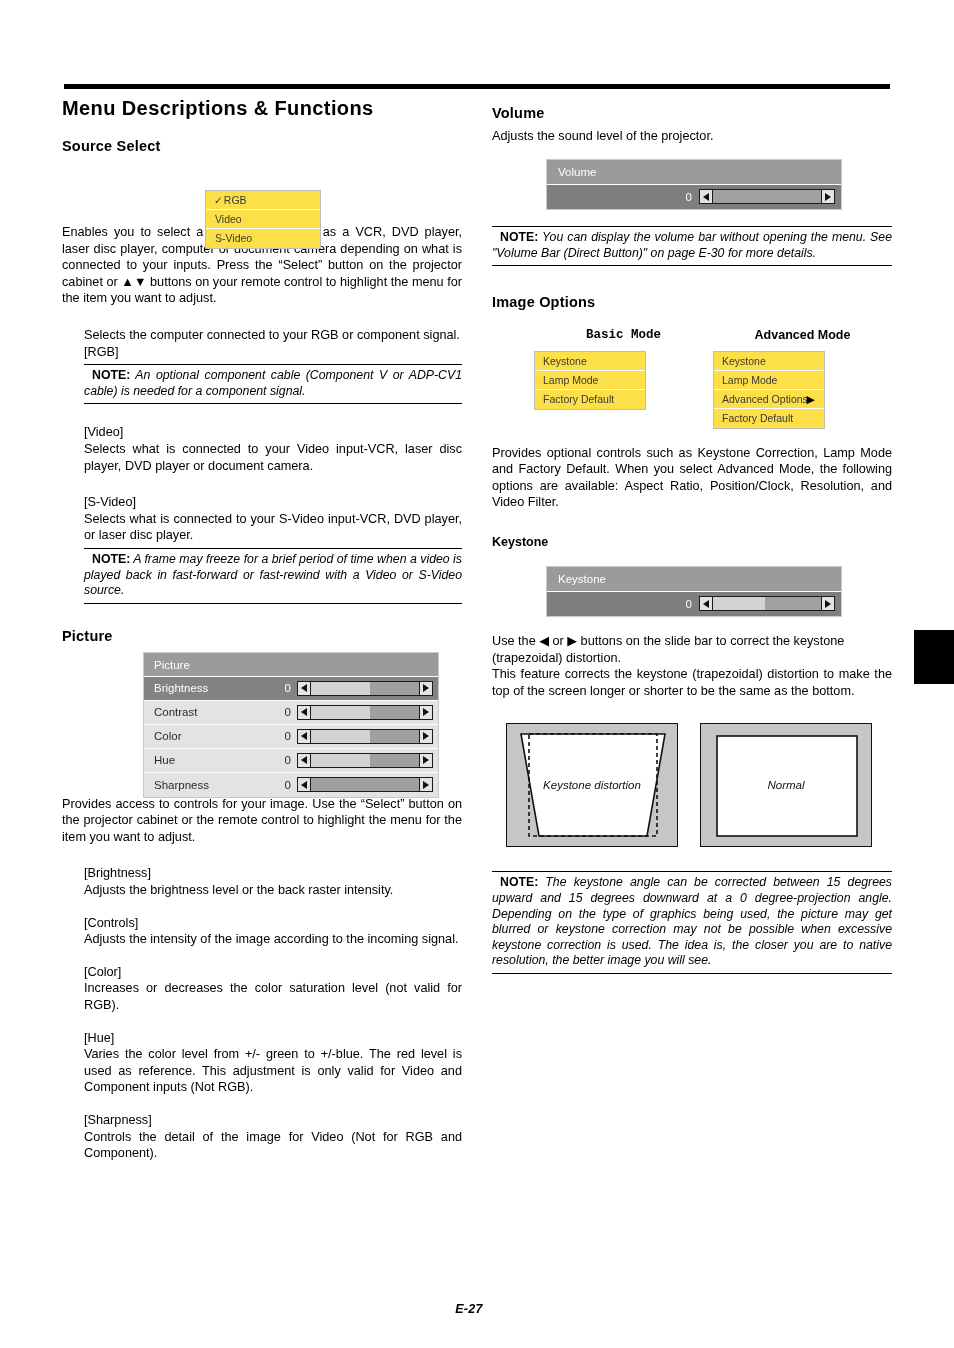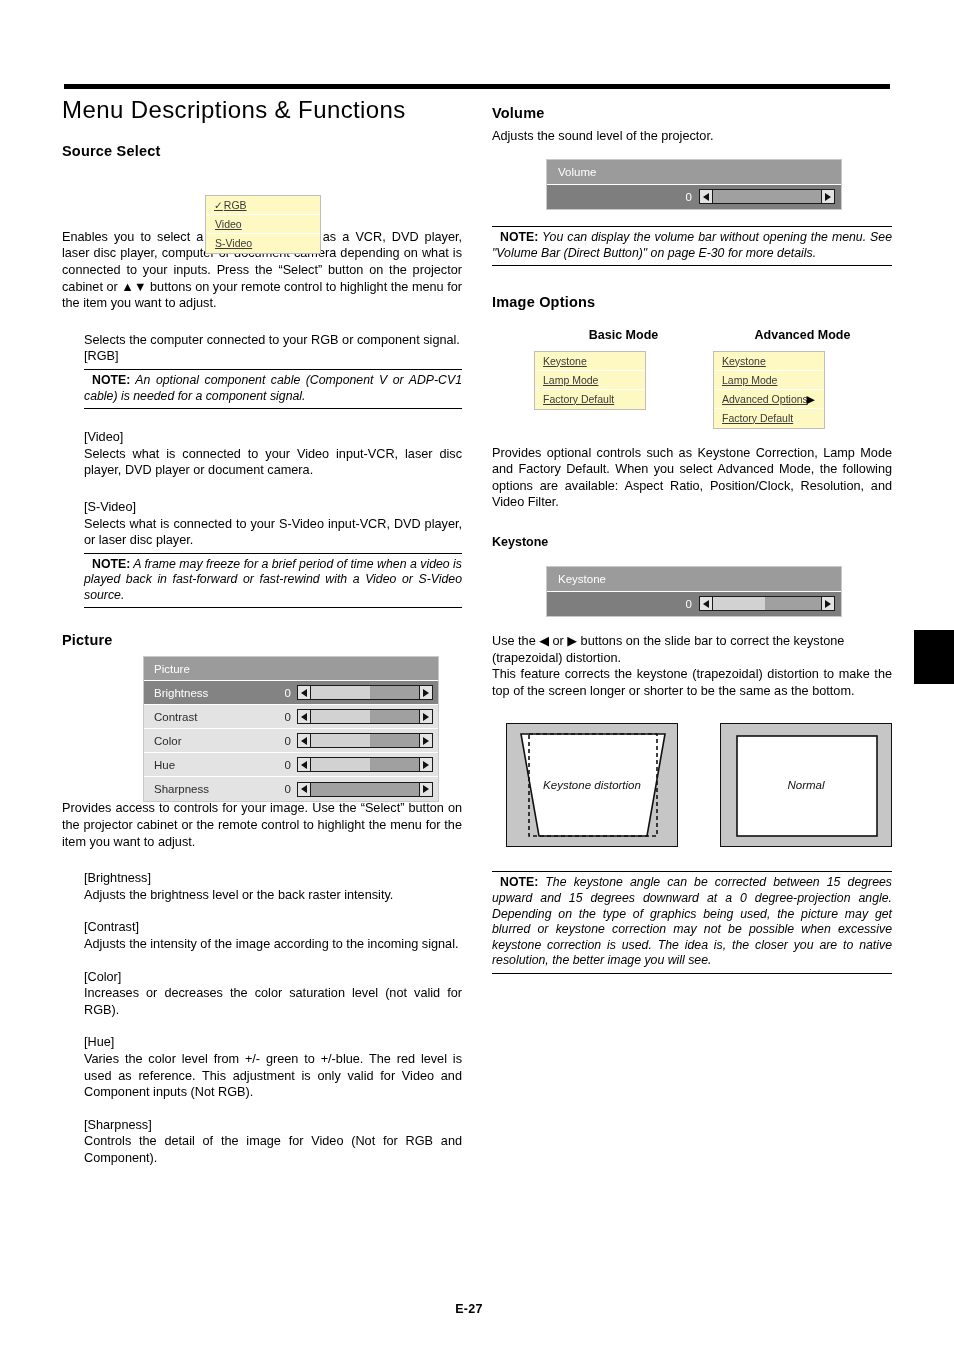--- a/index.html
+++ b/index.html
@@ -48,8 +48,8 @@
   }
 
   h1.page-title {
-    font-size: 24px;
-    font-weight: normal;
+    font-size: 20px;
+    font-weight: bold;
     letter-spacing: 0.4px;
     margin: 0 0 18px 0;
     line-height: 1.2;

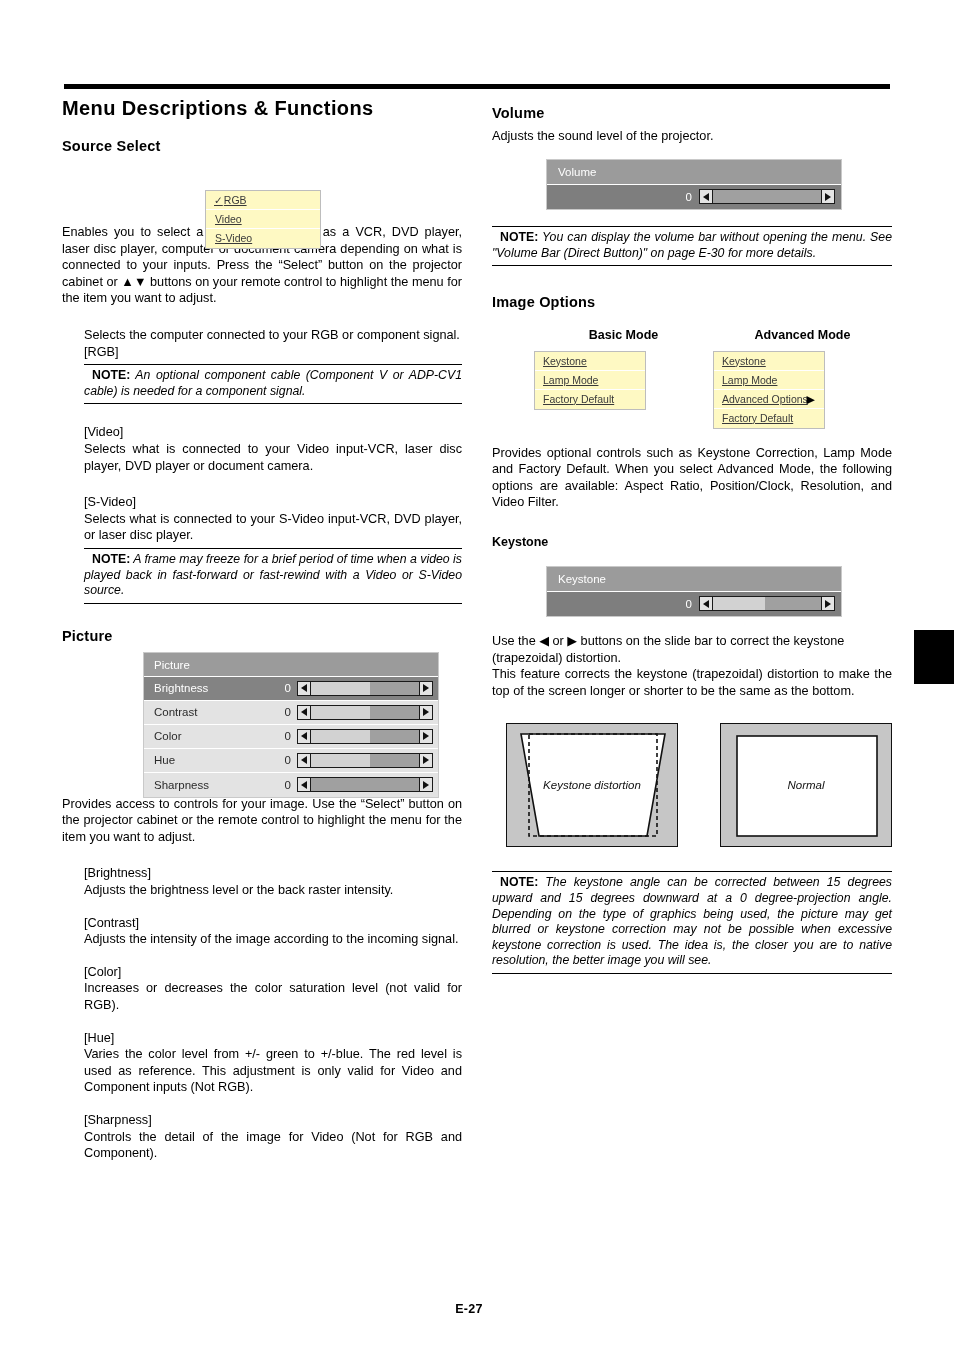--- a/index.html
+++ b/index.html
@@ -104,10 +104,9 @@
   
   .osd-list {
     border: 1px solid #bdbdbd;
-    background: #fef9c3;
+    background: #fde047;
     font-size: 10.5px;
     color: #3a3a3a;
-    text-decoration: underline;
   }
   .osd-list .row {
     height: 19px;

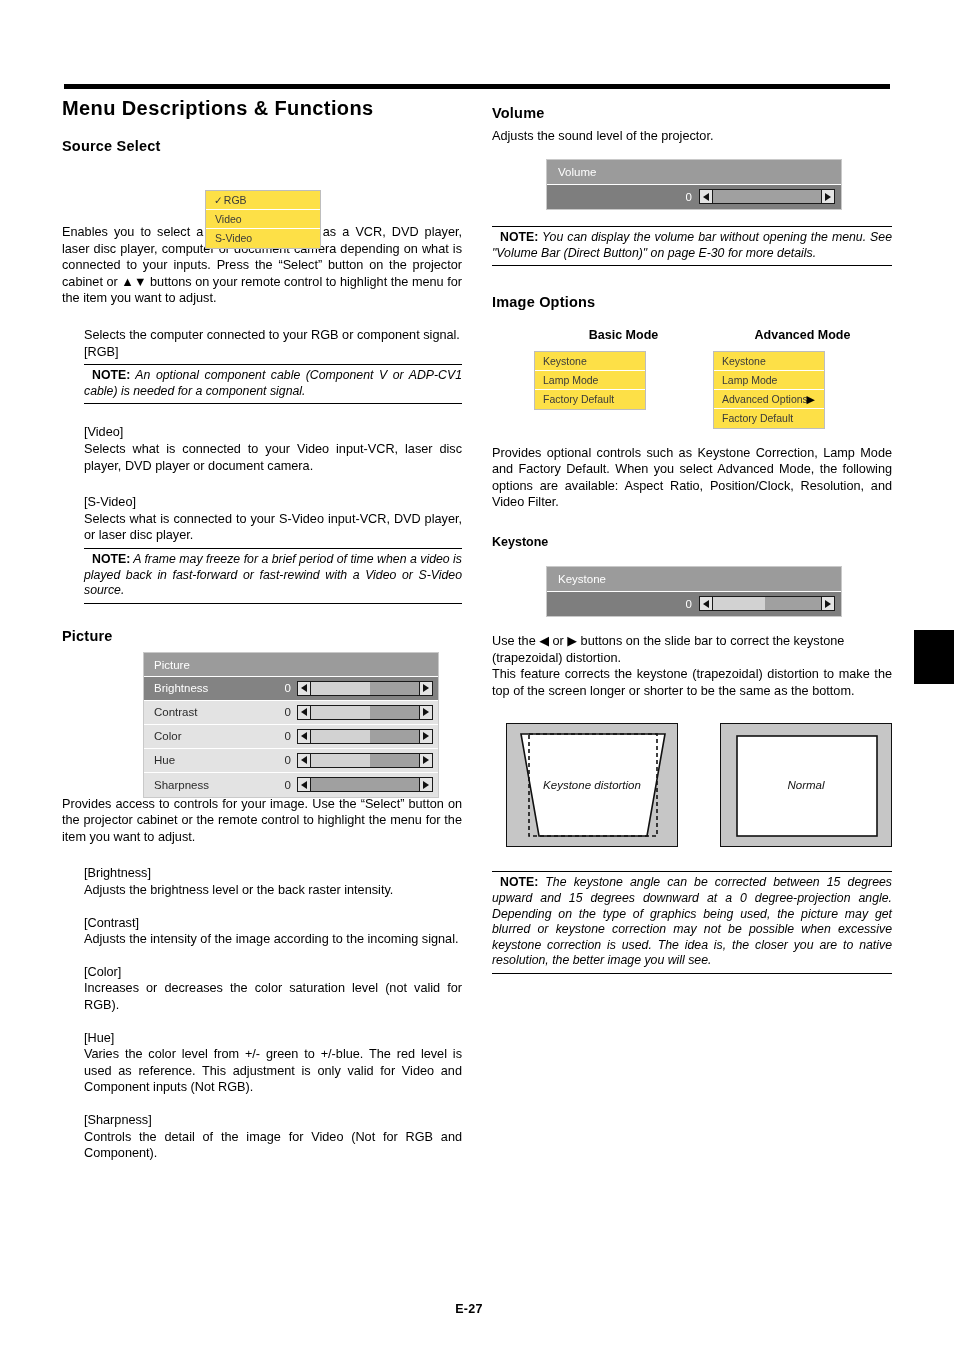--- a/index.html
+++ b/index.html
@@ -278,7 +278,7 @@
     display: flex;
     margin-left: 42px;
   }
-  .mode-heads .mh1 { width: 190px; text-align: center; }
+  .mode-heads .mh1 { width: 190px; text-align: center; font-family: Liberation Mono, monospace; }
   .mode-heads .mh2 { width: 190px; text-align: center; }
 
   .mode-menus { display: flex; margin-left: 42px; }

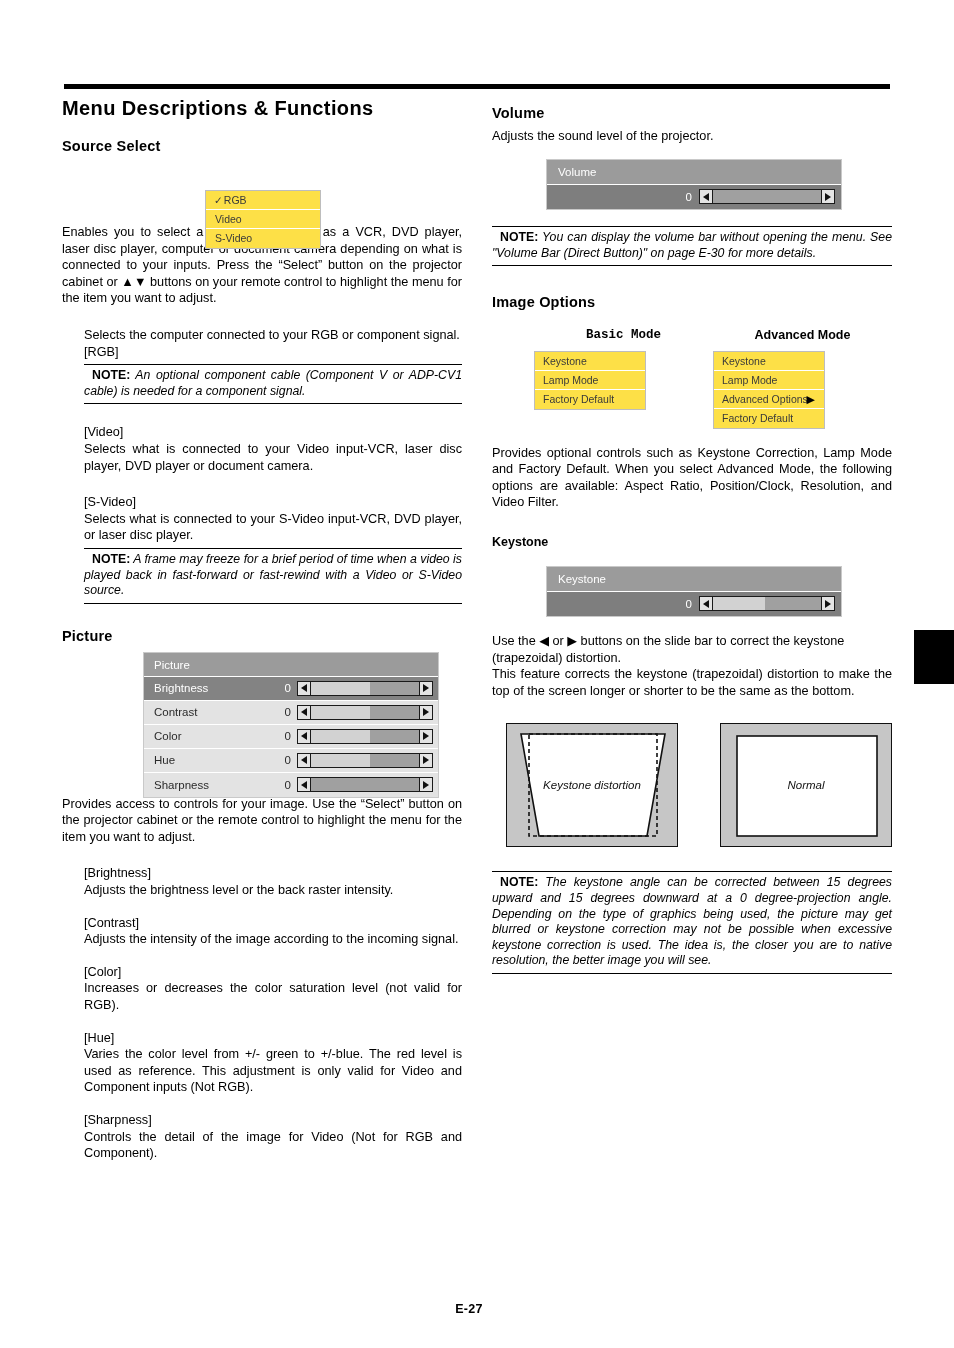--- a/index.html
+++ b/index.html
@@ -240,8 +240,7 @@
   
   .figs {
     display: flex;
-    gap: 30px;
-    justify-content: space-between;
+    gap: 22px;
   }
   .fig {
     width: 172px;

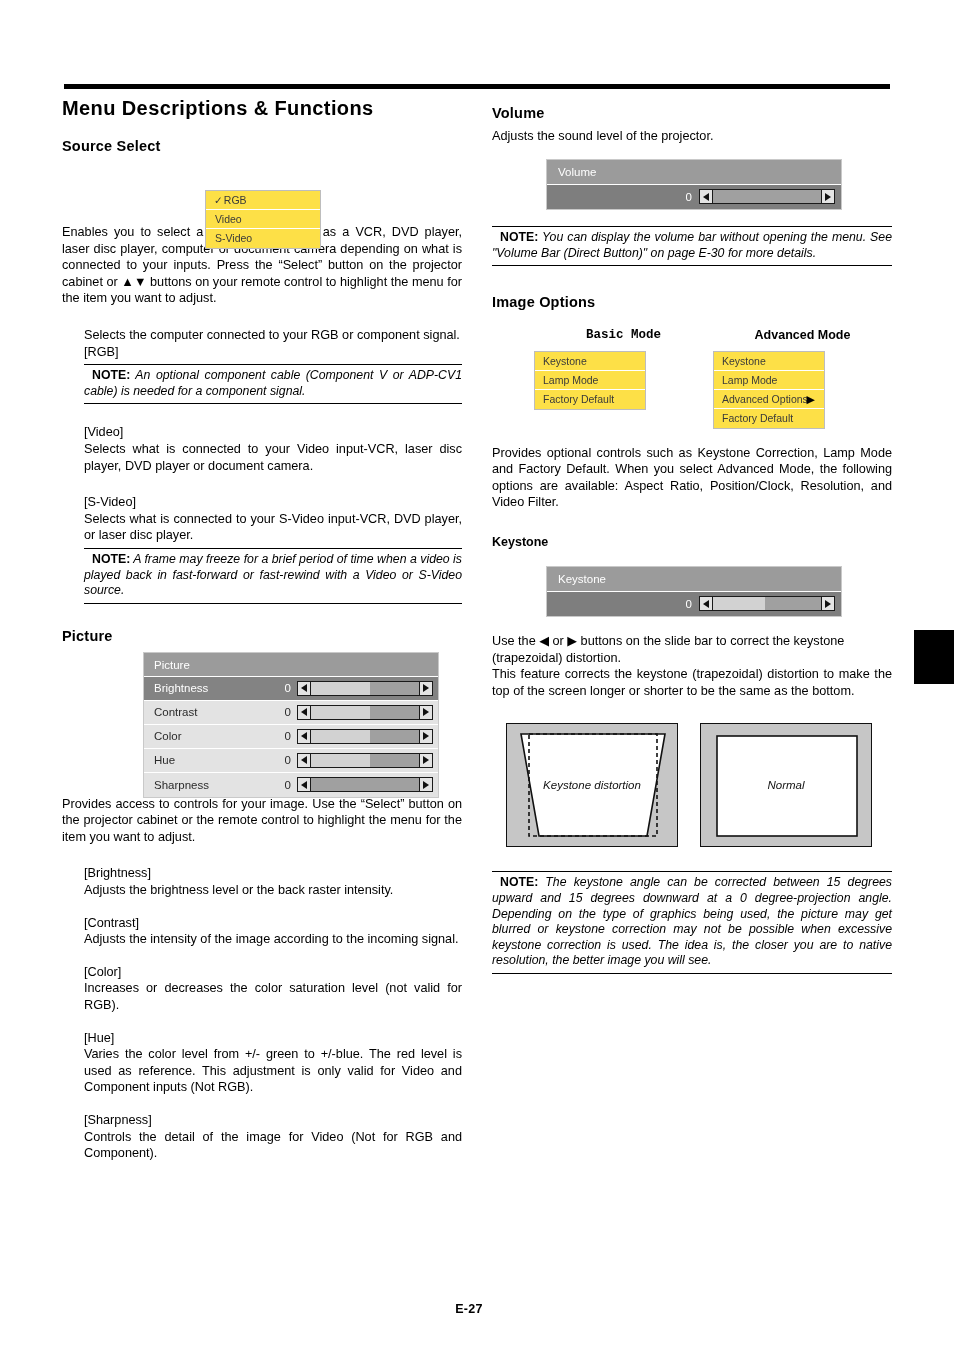--- a/index.html
+++ b/index.html
@@ -439,7 +439,7 @@
         <p class="body noj">[Brightness]</p>
         <p class="body noj">Adjusts the brightness level or the back raster intensity.</p>
         <div class="gap16"></div>
-        <p class="body noj">[Contrast]</p>
+        <p class="body noj">[Controls]</p>
         <p class="body">Adjusts the intensity of the image according to the incoming signal.</p>
         <div class="gap16"></div>
         <p class="body noj">[Color]</p>

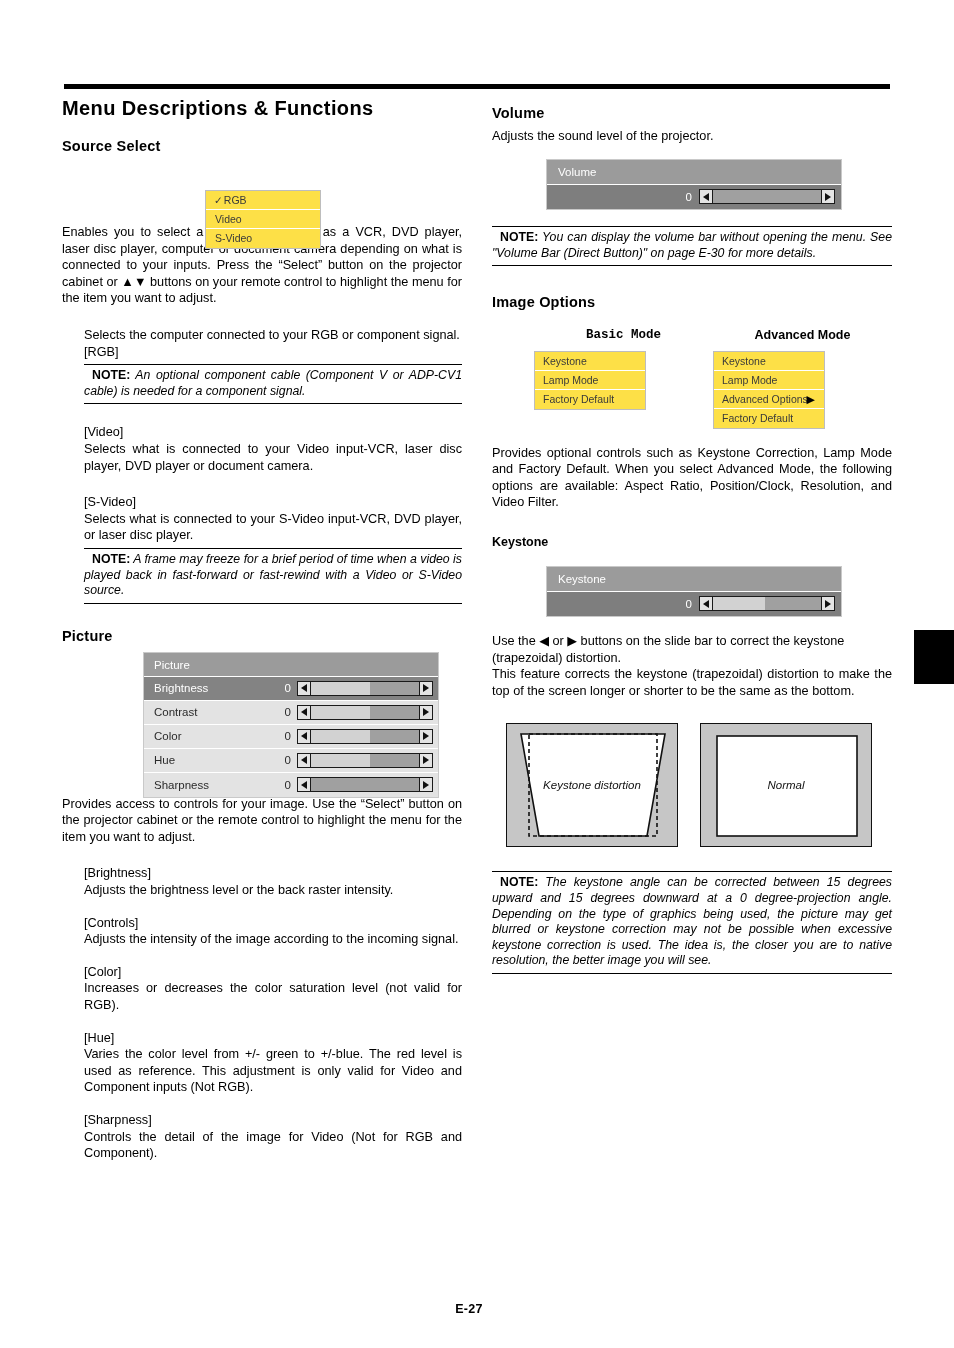--- a/index.html
+++ b/index.html
@@ -270,6 +270,7 @@
     text-align: center;
     font-size: 12.5px;
     font-weight: bold;
+    font-style: italic;
     letter-spacing: 0.3px;
   }
 

